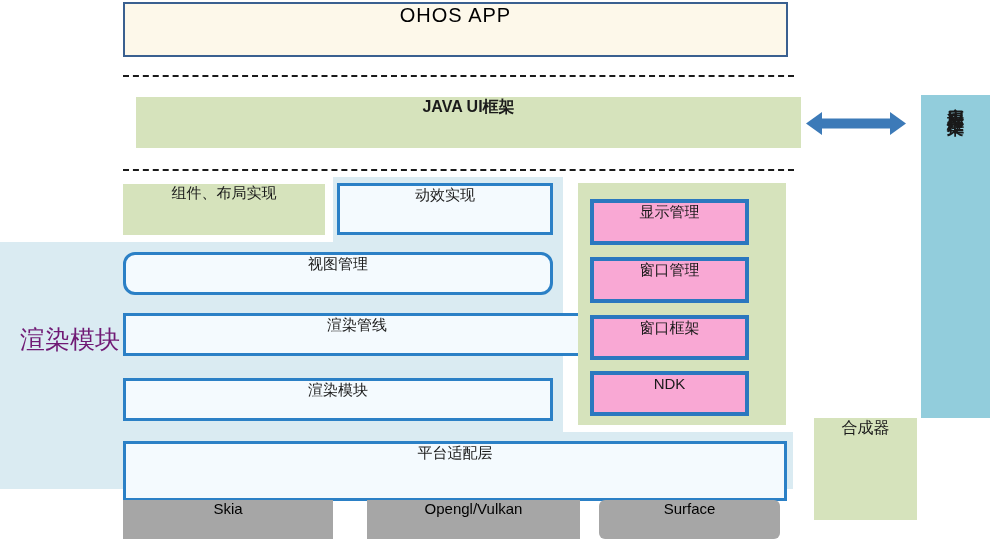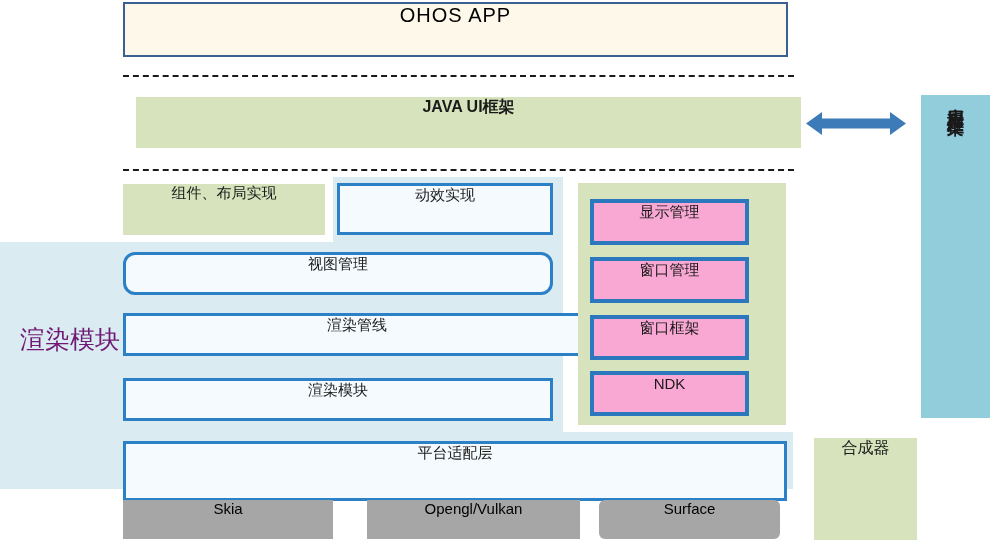--- a/index.html
+++ b/index.html
@@ -46,7 +46,7 @@
     font-size: 15px;
   }
   .compositor-box {
-    left: 814px; top: 438px; width: 103px; height: 102px;
+    left: 814px; top: 418px; width: 103px; height: 102px;
     font-size: 16px;
   }
   

